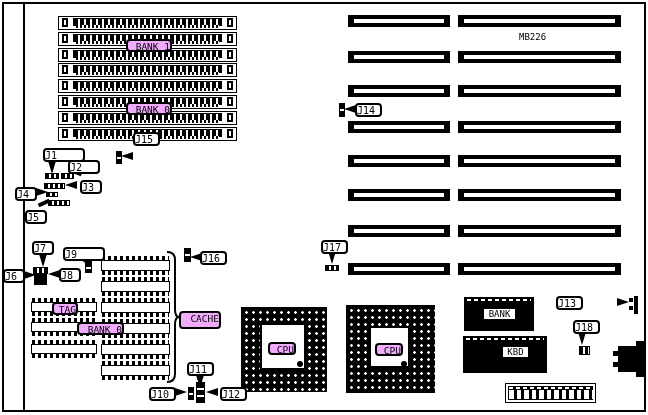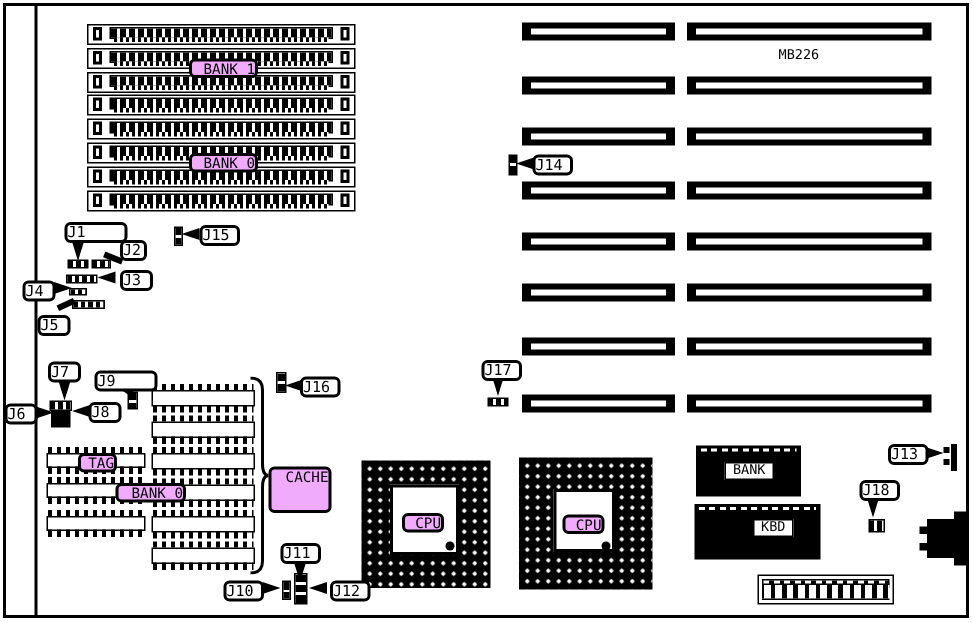--- a/index.html
+++ b/index.html
@@ -314,7 +314,7 @@
   <div class="callout" style="left:220px;top:387px;width:27px">J12</div>
   <div class="callout" style="left:592px;top:296px;width:27px">J13</div>
   <div class="callout" style="left:355px;top:103px;width:27px">J14</div>
-  <div class="callout" style="left:133px;top:150px;width:27px">J15</div>
+  <div class="callout" style="left:133px;top:132px;width:27px">J15</div>
   <div class="callout" style="left:200px;top:251px;width:27px">J16</div>
   <div class="callout" style="left:321px;top:240px;width:27px">J17</div>
   <div class="callout" style="left:573px;top:320px;width:27px">J18</div>

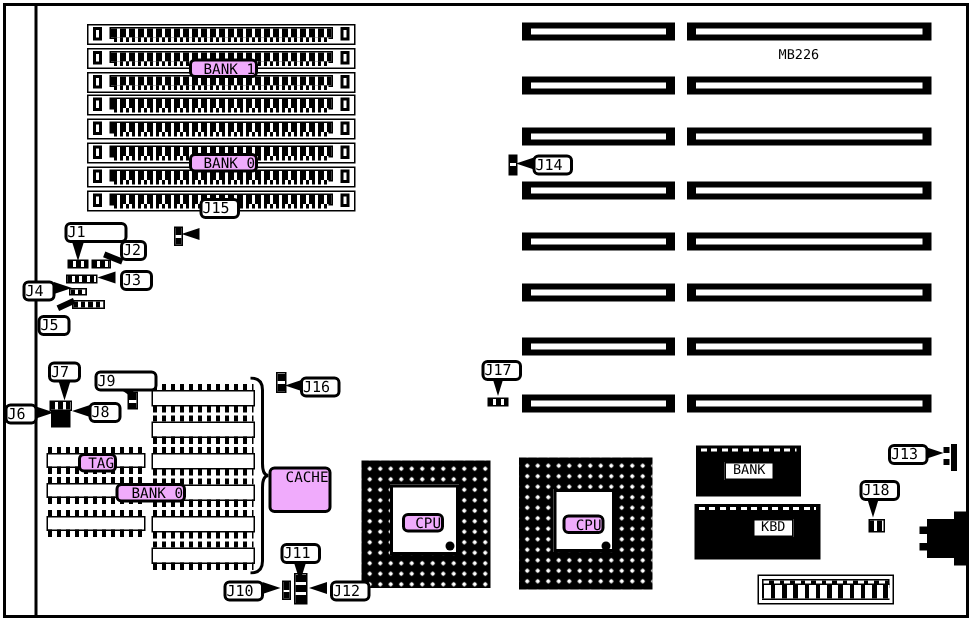--- a/index.html
+++ b/index.html
@@ -301,7 +301,7 @@
   <div class="t-down" style="left:578px;top:332px"></div>
 
   <div class="callout" style="left:43px;top:148px;width:42px">J1</div>
-  <div class="callout" style="left:80px;top:160px;width:18px">J2</div>
+  <div class="callout" style="left:68px;top:160px;width:32px">J2</div>
   <div class="callout" style="left:80px;top:180px;width:22px">J3</div>
   <div class="callout" style="left:15px;top:187px;width:22px">J4</div>
   <div class="callout" style="left:25px;top:210px;width:22px">J5</div>

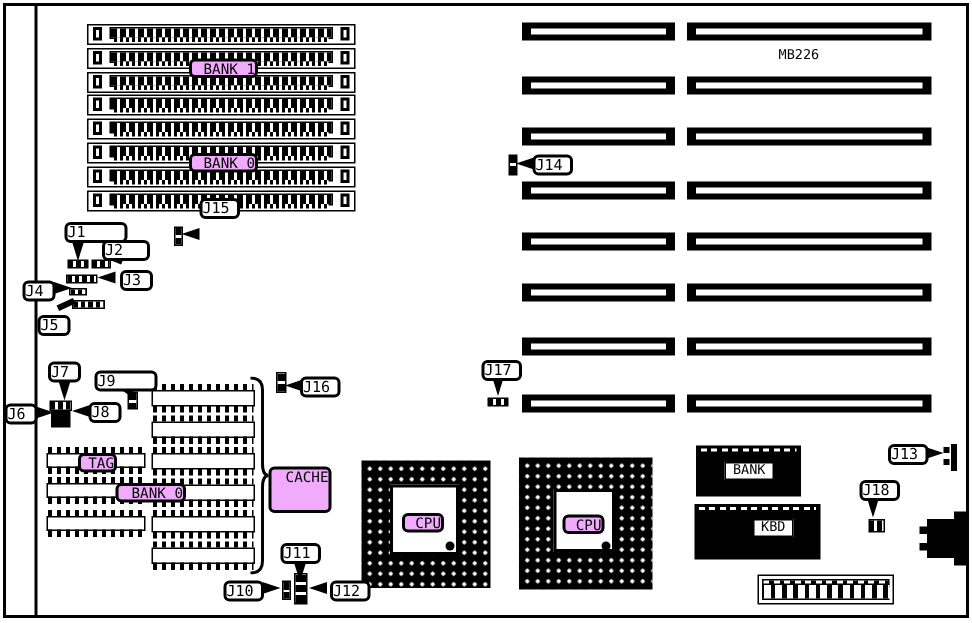--- a/index.html
+++ b/index.html
@@ -312,7 +312,7 @@
   <div class="callout" style="left:149px;top:387px;width:27px">J10</div>
   <div class="callout" style="left:187px;top:362px;width:27px">J11</div>
   <div class="callout" style="left:220px;top:387px;width:27px">J12</div>
-  <div class="callout" style="left:592px;top:296px;width:27px">J13</div>
+  <div class="callout" style="left:556px;top:296px;width:27px">J13</div>
   <div class="callout" style="left:355px;top:103px;width:27px">J14</div>
   <div class="callout" style="left:133px;top:132px;width:27px">J15</div>
   <div class="callout" style="left:200px;top:251px;width:27px">J16</div>

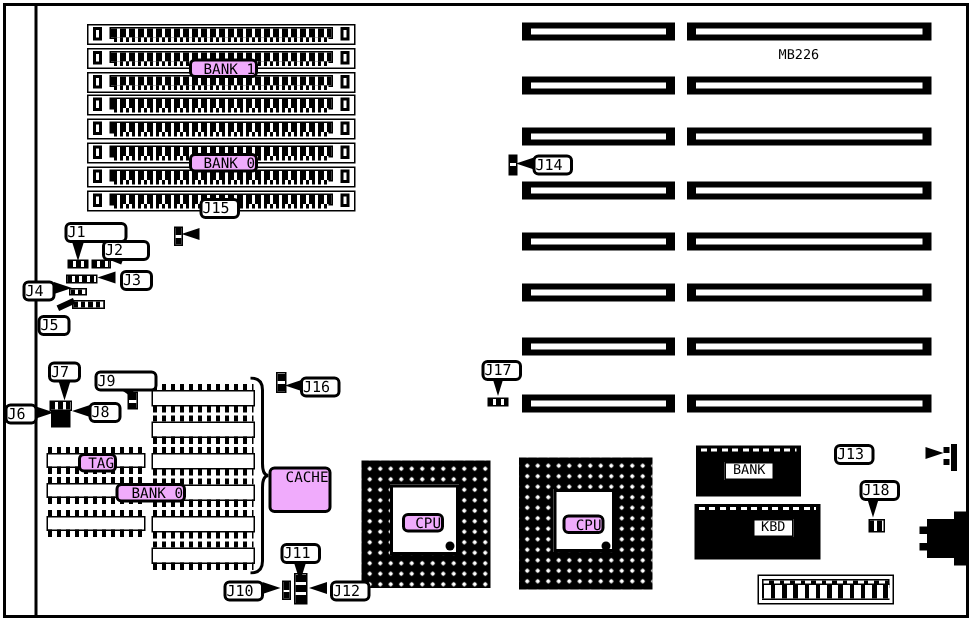--- a/index.html
+++ b/index.html
@@ -227,7 +227,7 @@
 
   <div class="dlabel" style="left:52px;top:302px;width:26px">TAG</div>
   <div class="dlabel" style="left:77px;top:322px;width:47px">BANK 0</div>
-  <div class="dlabel" style="left:179px;top:311px;width:42px;height:31px">CACHE</div>
+  <div class="dlabel" style="left:179px;top:311px;width:42px;height:18px">CACHE</div>
 
   <svg class="abs" style="left:165px;top:251px;z-index:5" width="16" height="132" viewBox="0 0 16 132">
     <path d="M2,1 Q10,1 10,9 L10,58 Q10,66 14,66 Q10,66 10,74 L10,123 Q10,131 2,131" fill="none" stroke="#000" stroke-width="2"></path>

